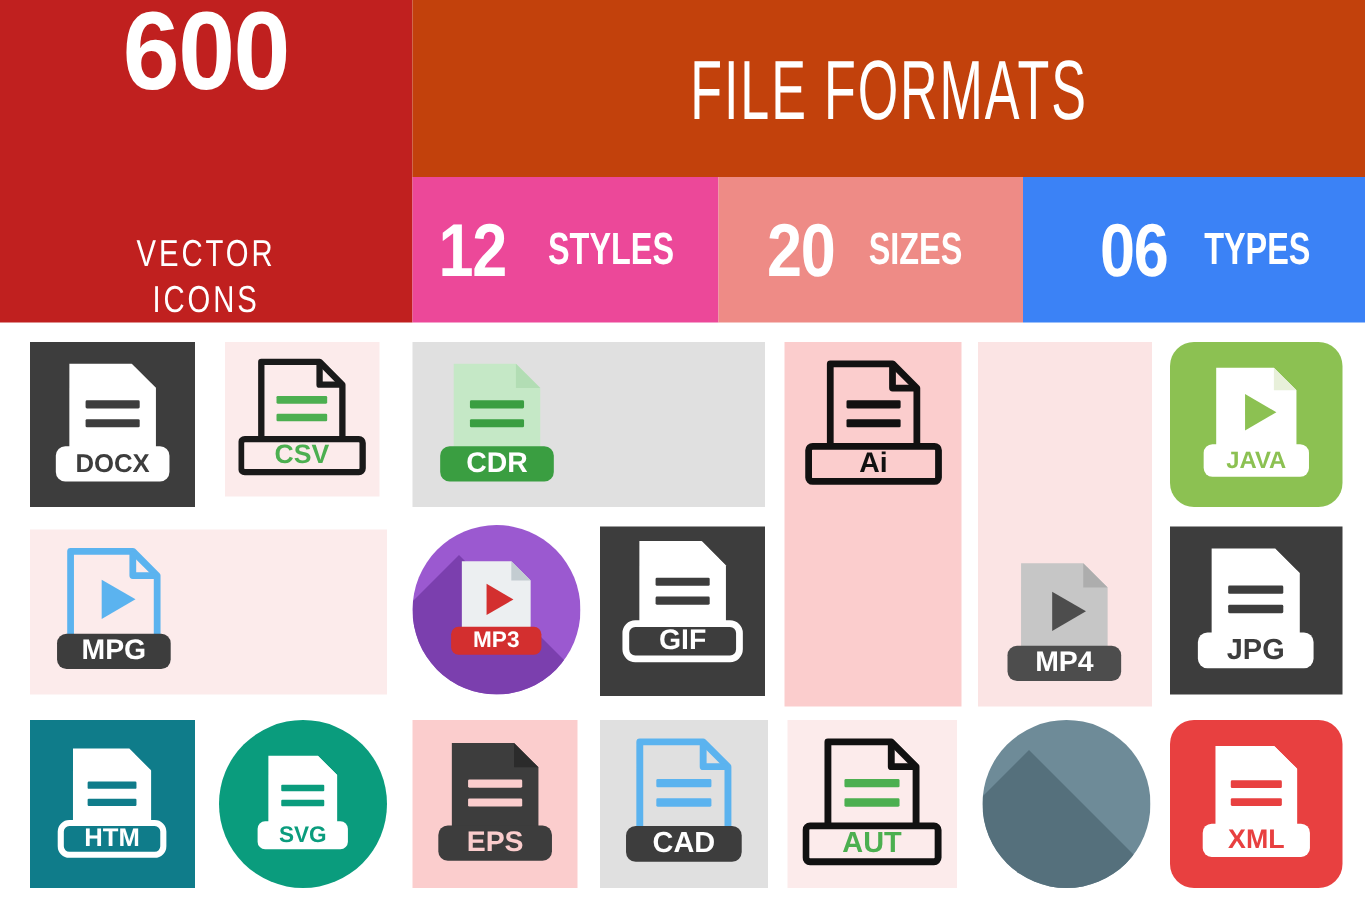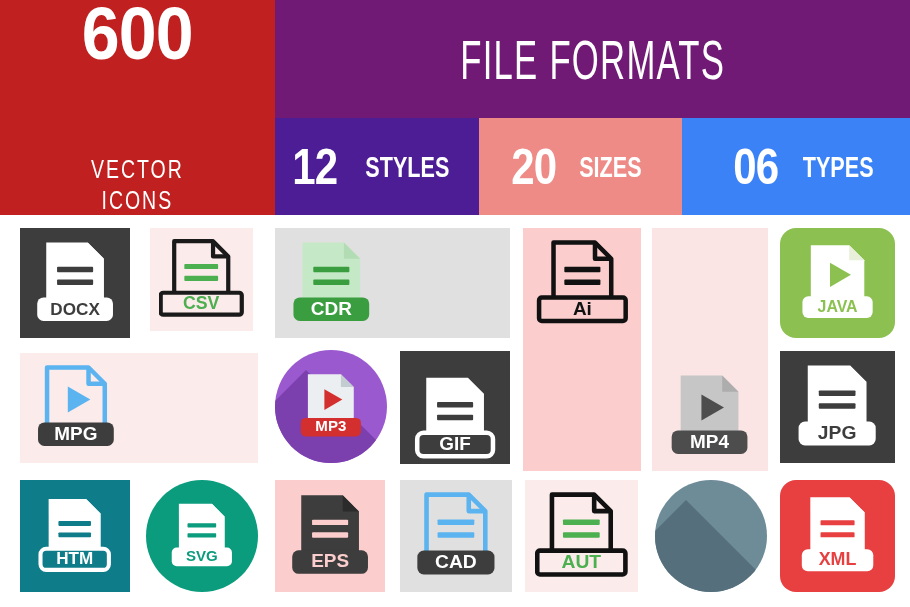--- a/index.html
+++ b/index.html
@@ -73,7 +73,7 @@
     </div>
   </div>
 
-  <div class="hdr-title-bar" style="background: #701a75;">
+  <div class="hdr-title-bar" style="background: #c2410c;">
     <div class="hdr-title">FILE FORMATS</div>
   </div>
 

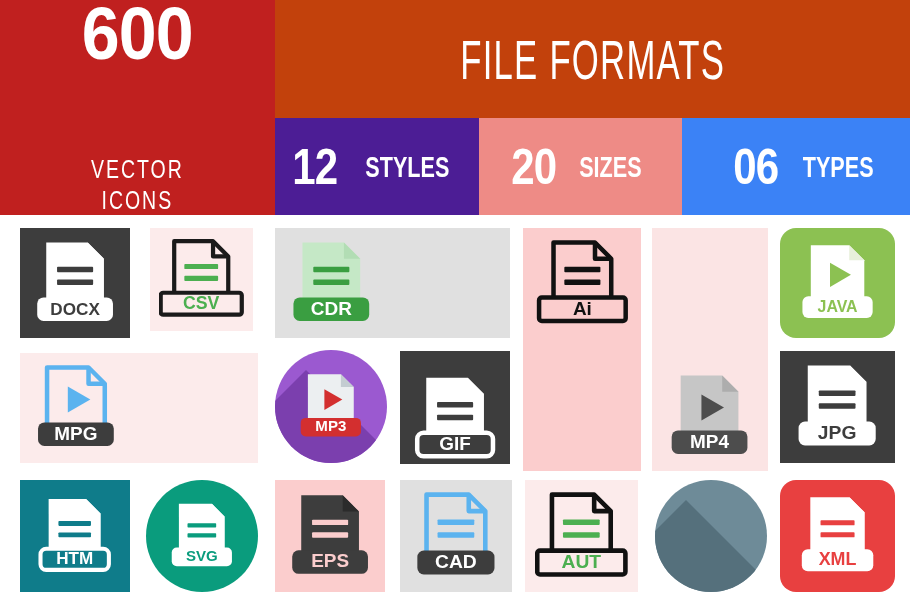--- a/index.html
+++ b/index.html
@@ -78,7 +78,7 @@
   </div>
 
   <div class="stats-row" id="stats-row">
-      <div class="stat" style="background: #4c1d95;">
+      <div class="stat" style="background: #ec4899;">
         <span class="stat-num">12</span>
         <span class="stat-lbl">STYLES</span>
       </div>

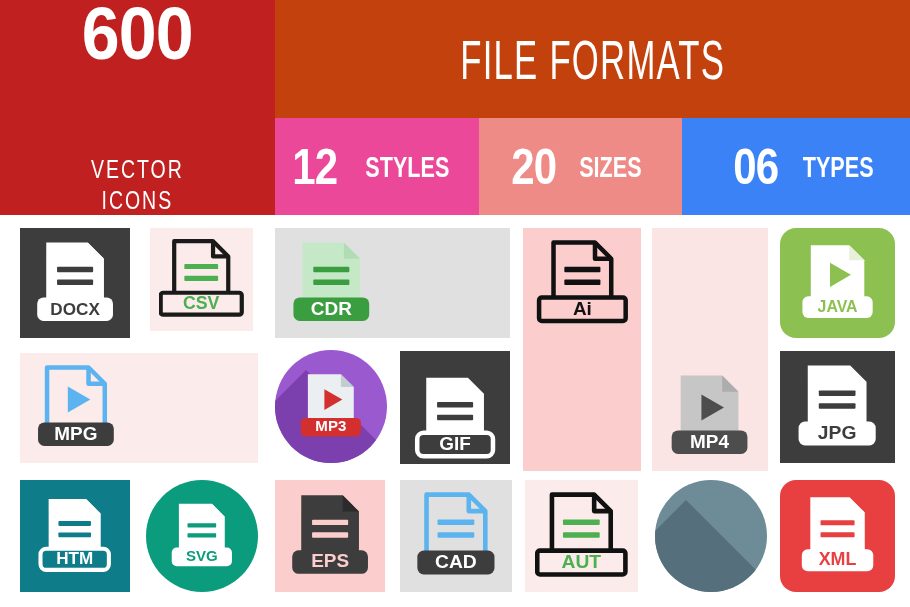--- a/index.html
+++ b/index.html
@@ -186,7 +186,7 @@
           </svg></div>
       </div>
       <div class="cell" style="left: 400px; top: 136px; width: 110px; height: 113px; background: rgb(61, 61, 61);"></div>
-      <div class="cell" style="left: 400px; top: 147px; width: 110px; height: 113px;">
+      <div class="cell" style="left: 400px; top: 130px; width: 110px; height: 113px;">
         <div style="position: absolute; left: 9%; top: 9%; width: 82%; height: 82%;"><svg viewBox="0 0 100 100" width="100%" height="100%">
             <g>
               <path d="M18,5 L64,5 L82,23 L82,72 L18,72 Z" fill="#ffffff"></path>

